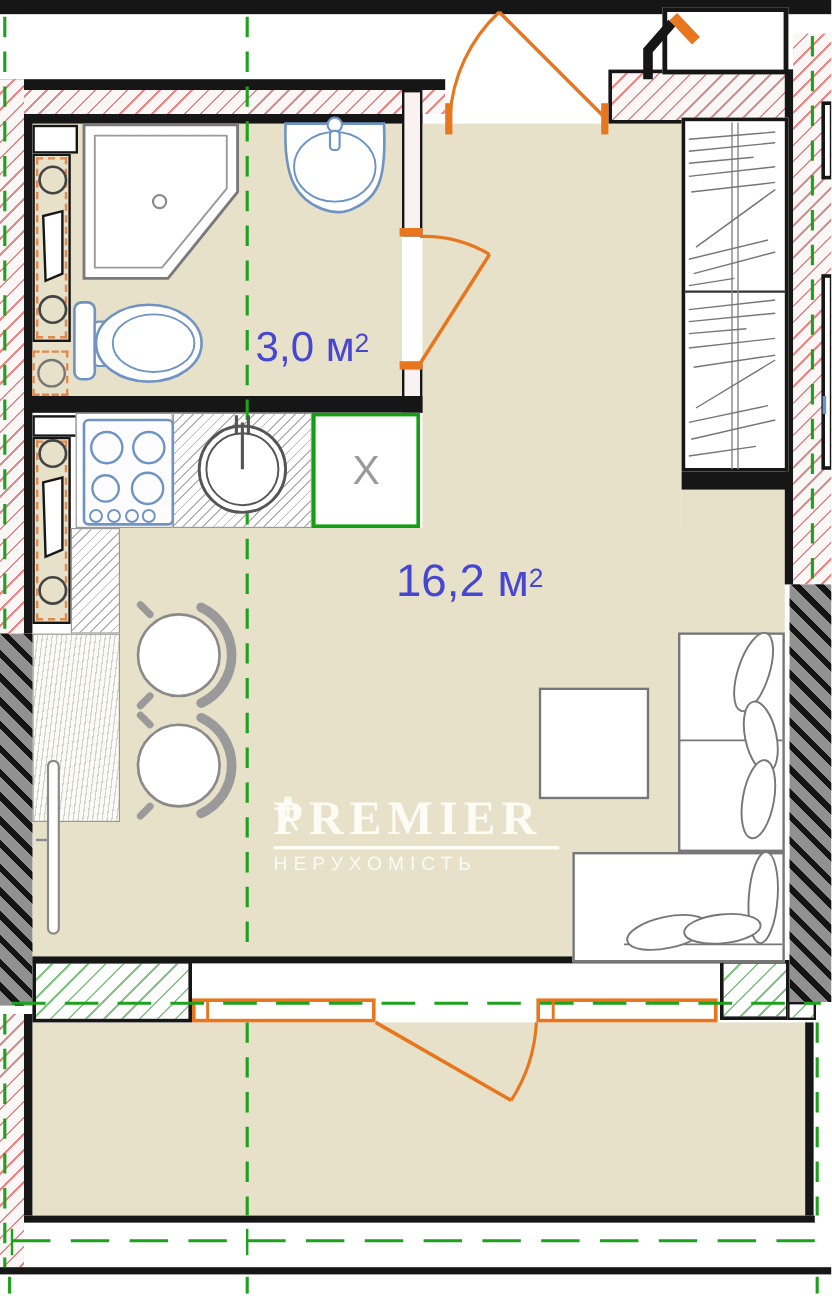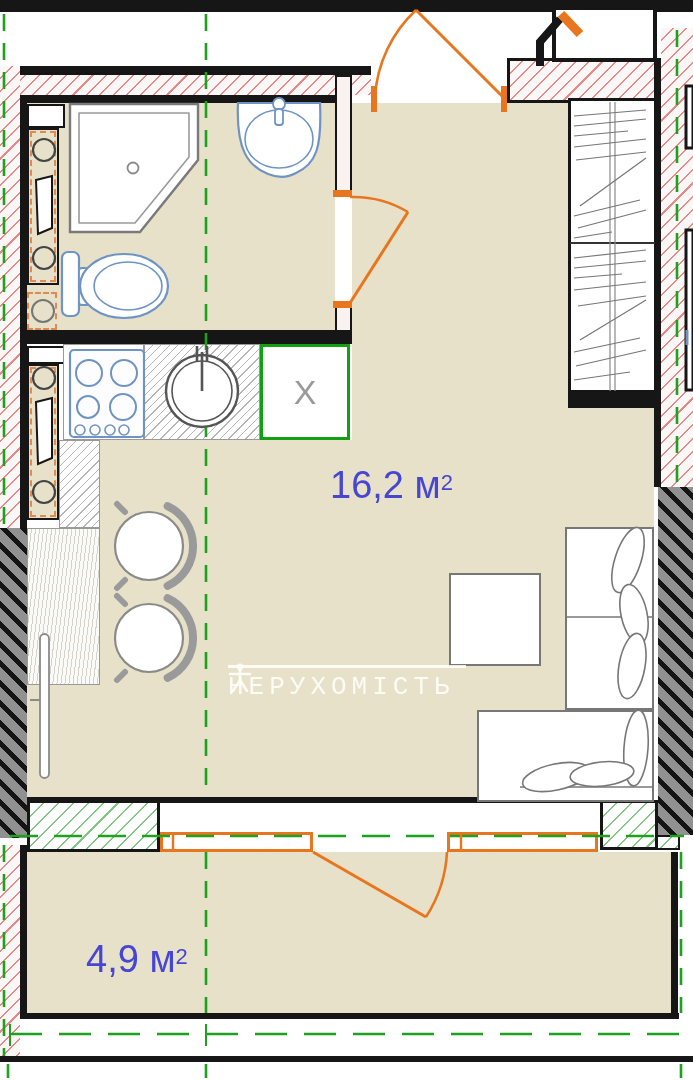--- a/index.html
+++ b/index.html
@@ -254,6 +254,9 @@
     </g>
   </svg>
 
+  <div class="area-label" style="left:213px;top:272px;">
+    <span>3,0 м</span><sup>2</sup>
+  </div>
   <div class="area-label" style="left:330px;top:466px;font-size:38px;">
     <span>16,2 м</span><sup>2</sup>
   </div>

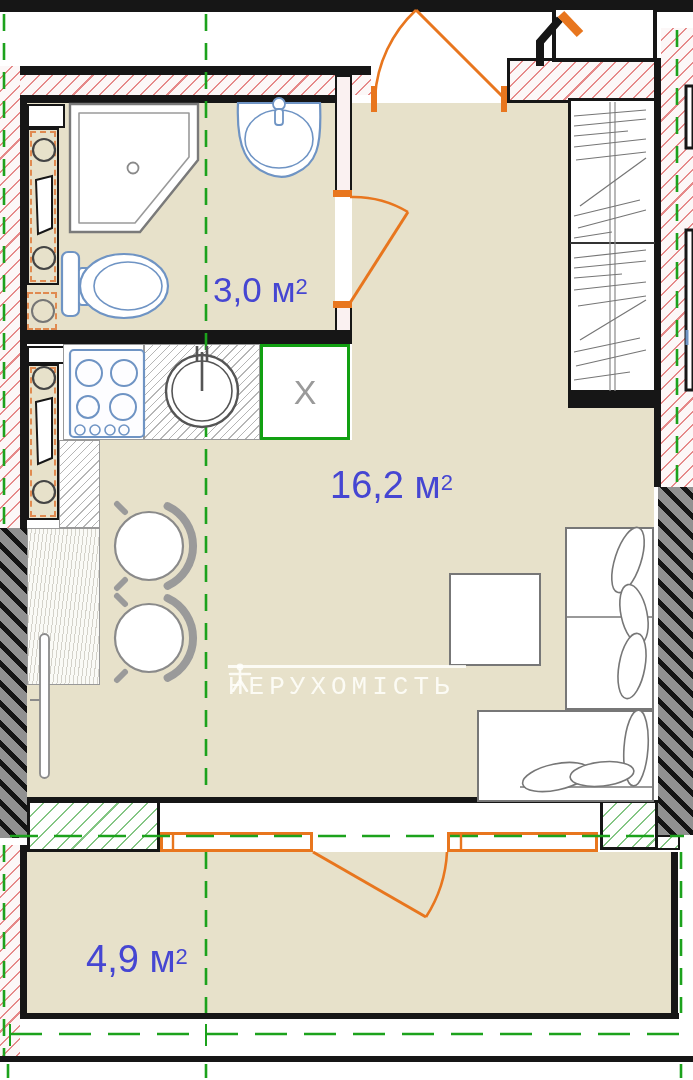--- a/index.html
+++ b/index.html
@@ -110,6 +110,7 @@
   <div class="abs furn" style="left:449px;top:573px;width:92px;height:93px;"></div>
 
   <div id="wm">
+    <div class="brand">PREMIER</div>
     <div class="rule"></div>
     <div class="tagrow">
       <span class="tagline">НЕРУХОМІСТЬ</span>

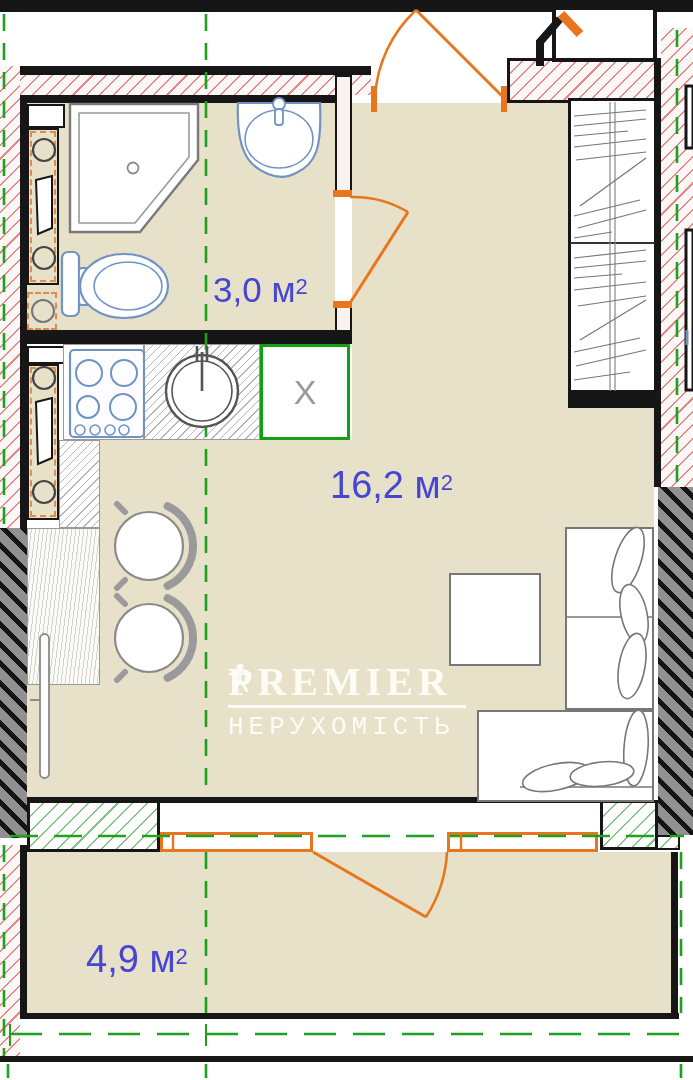--- a/index.html
+++ b/index.html
@@ -33,7 +33,7 @@
              letter-spacing:5px;text-transform:uppercase;line-height:1;}
   #wm .rule{border-top:3px solid rgba(255,255,251,.85);width:238px;margin:3px 0 4px 0;}
   #wm .tagrow{display:flex;align-items:center;gap:6px;}
-  #wm .tagline{font-family:Liberation Mono, monospace;font-size:26px;letter-spacing:5px;}
+  #wm .tagline{font-family:Liberation Sans, sans-serif;font-size:16px;letter-spacing:5px;}
   svg{position:absolute;left:0;top:0;}
 </style>
 </head>

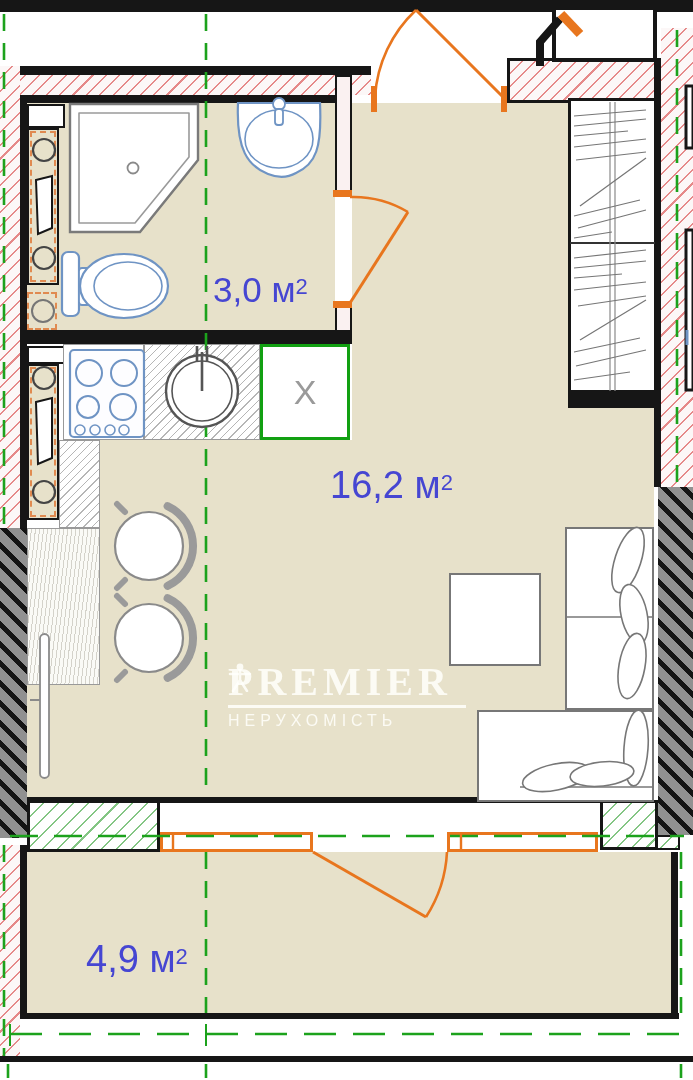--- a/index.html
+++ b/index.html
@@ -261,9 +261,6 @@
   <div class="area-label" style="left:330px;top:466px;font-size:38px;">
     <span>16,2 м</span><sup>2</sup>
   </div>
-  <div class="area-label" style="left:86px;top:940px;font-size:38px;">
-    <span>4,9 м</span><sup>2</sup>
-  </div>
 
 </div>
 

